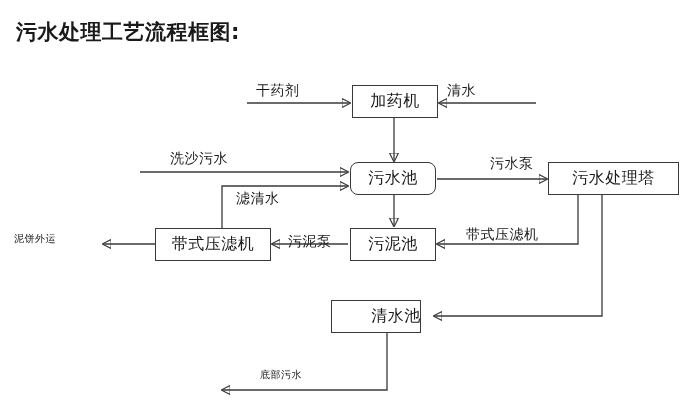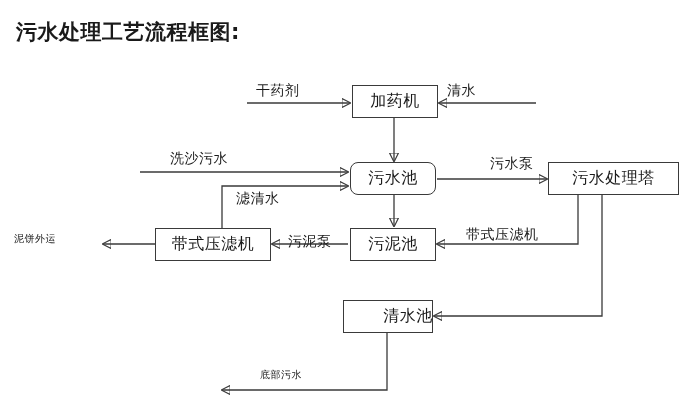--- a/index.html
+++ b/index.html
@@ -119,7 +119,7 @@
 
   <div class="node" style="left:350px; top:228px; width:86px; height:33px;">污泥池</div>
 
-  <div class="node" style="left:343px; top:300px; width:90px; height:33px;padding-left:40px;">清水池</div>
+  <div class="node" style="left:331px; top:300px; width:90px; height:33px;padding-left:40px;">清水池</div>
 
   <div class="edge-label" style="left:256px; top:82px;">干药剂</div>
 

